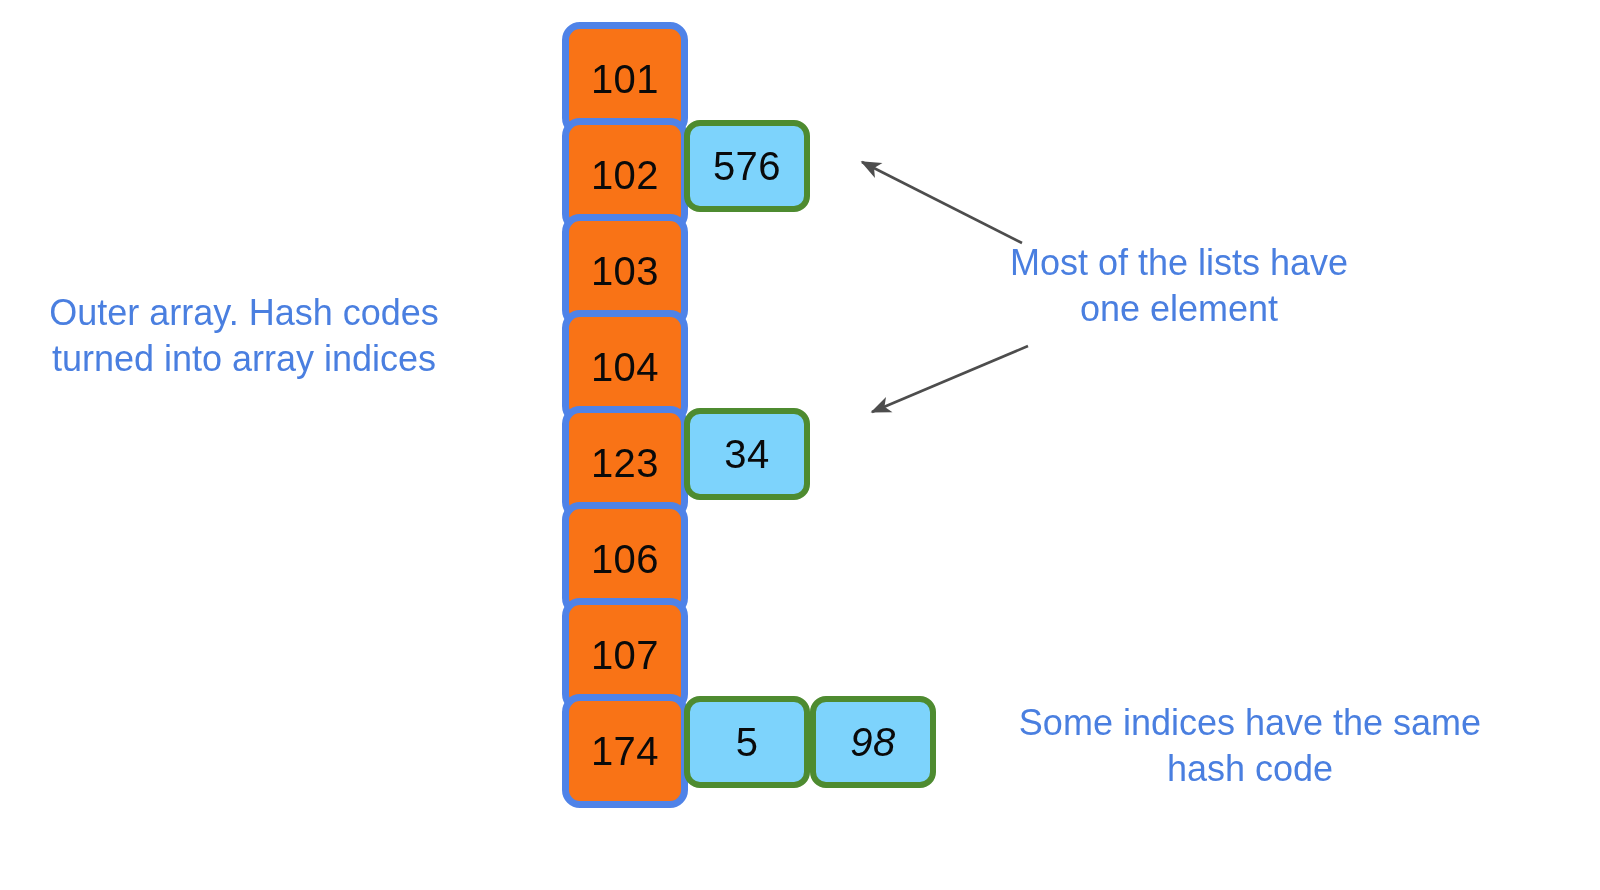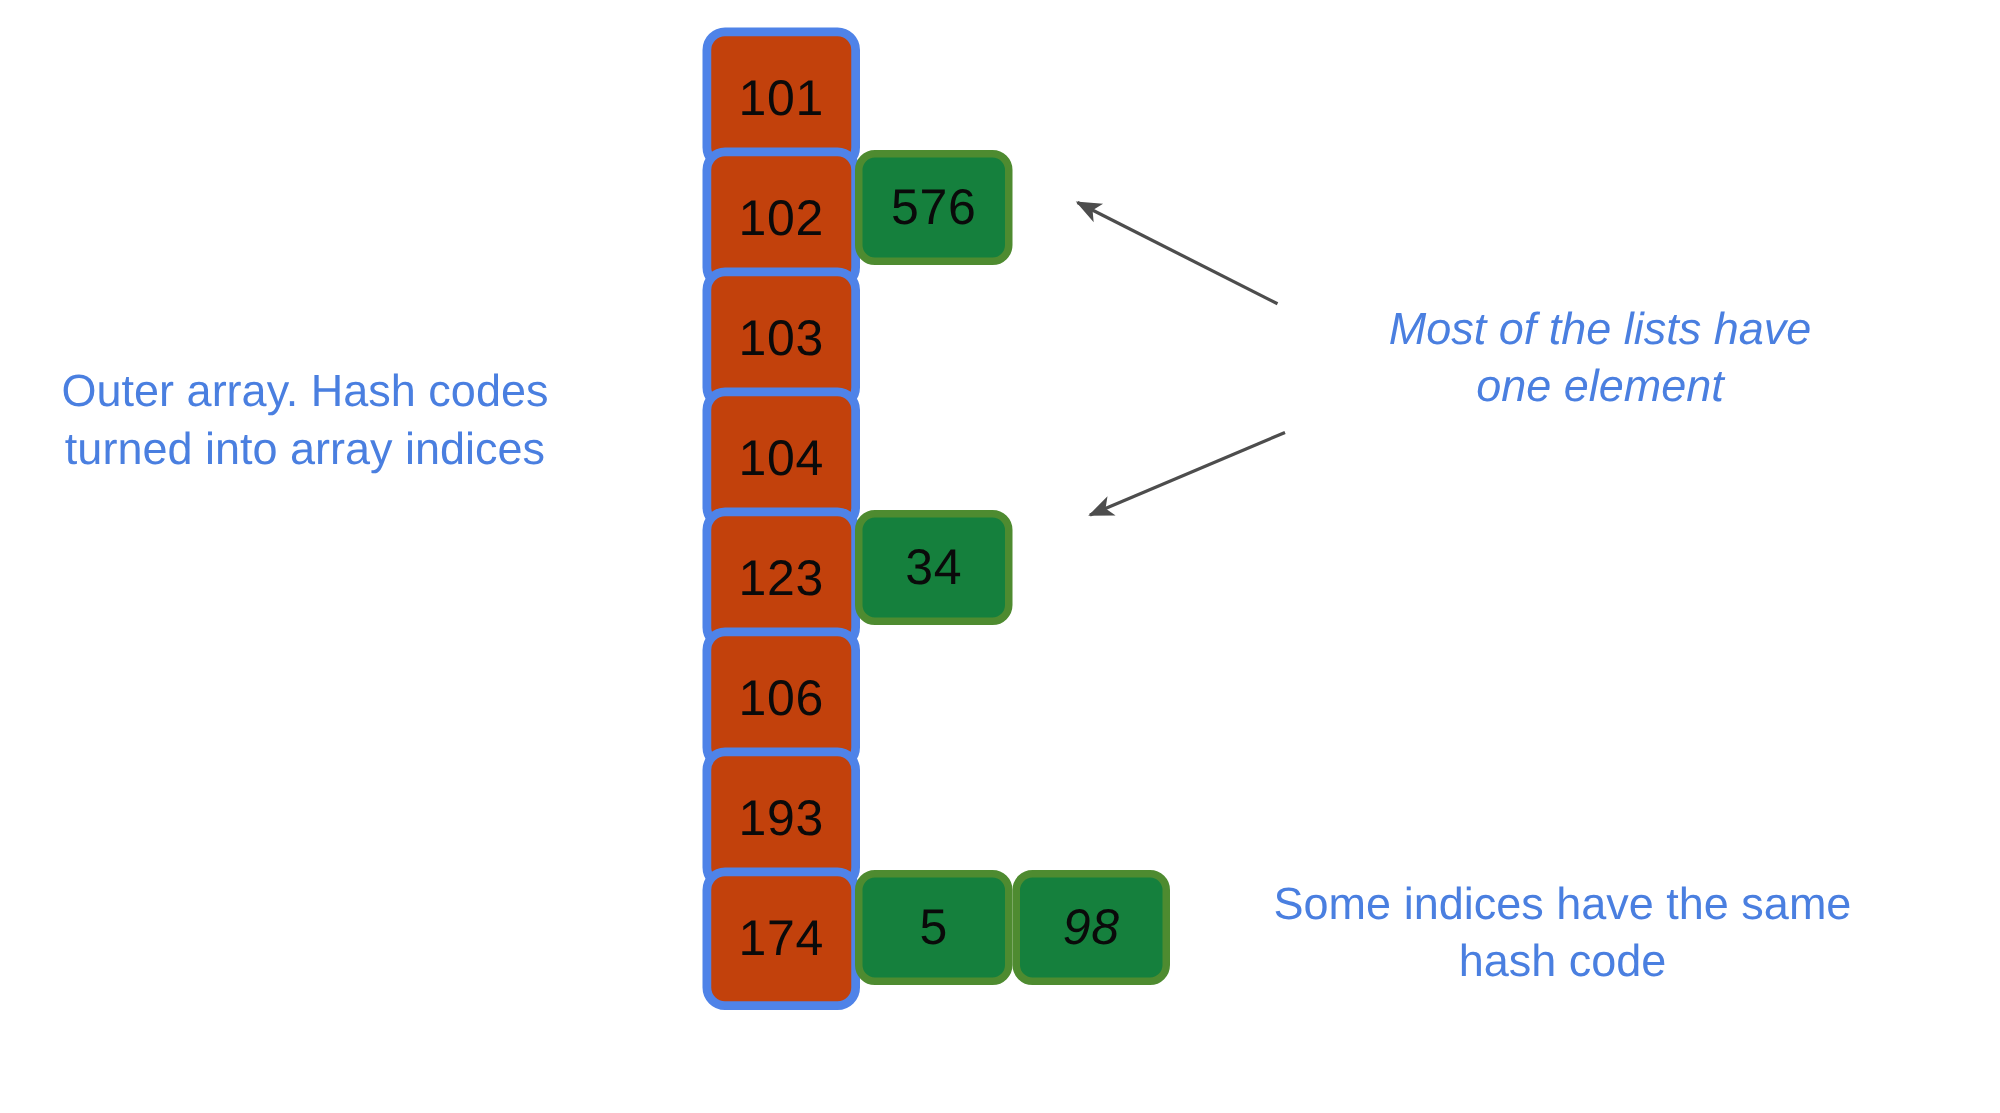--- a/index.html
+++ b/index.html
@@ -47,7 +47,7 @@
     box-sizing: border-box;
     border: 7px solid #4f83e8;
     border-radius: 18px;
-    background: #c2410c;
+    background: #f97316;
     display: flex;
     align-items: center;
     justify-content: center;

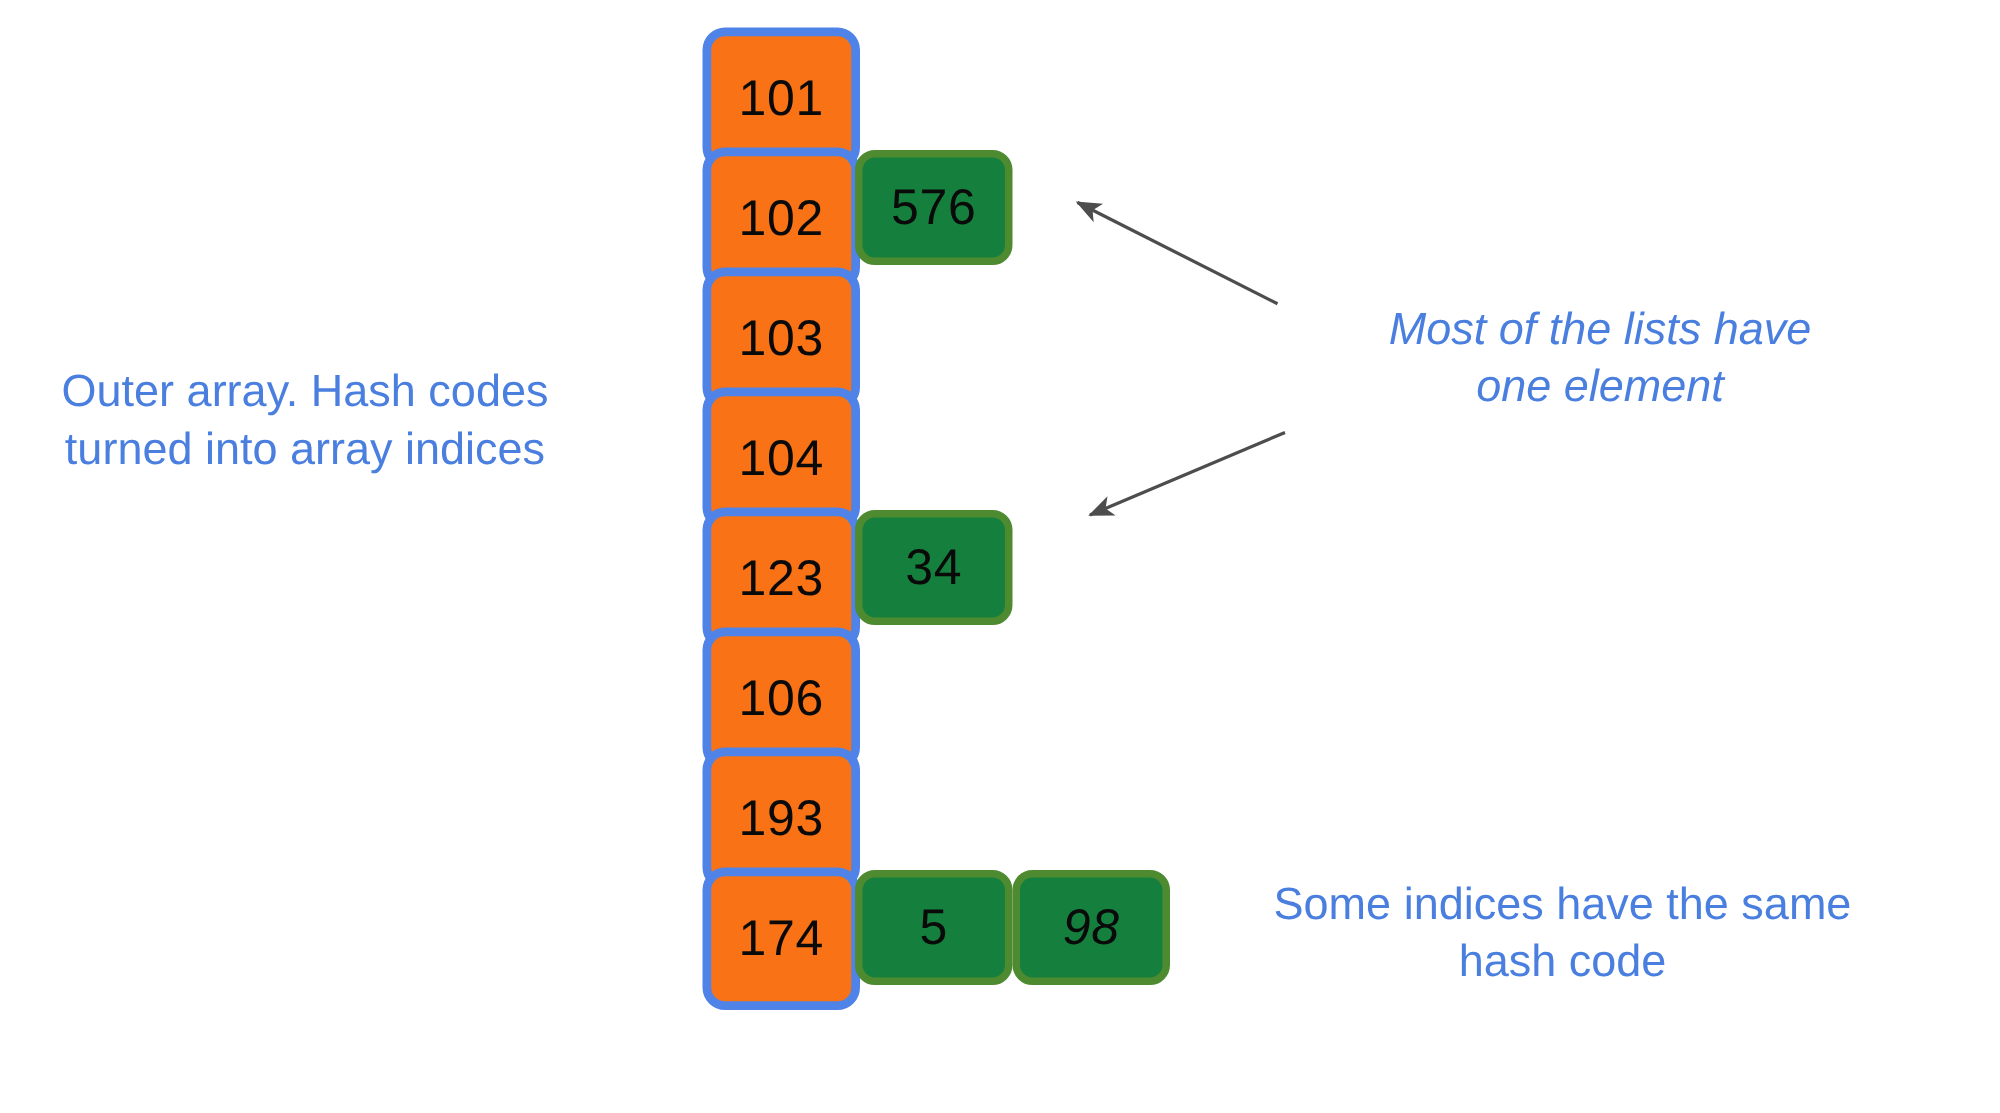--- a/index.html
+++ b/index.html
@@ -70,7 +70,7 @@
     box-sizing: border-box;
     border: 6px solid #4e8b30;
     border-radius: 16px;
-    background: #15803d;
+    background: #7dd3fc;
     display: flex;
     align-items: center;
     justify-content: center;

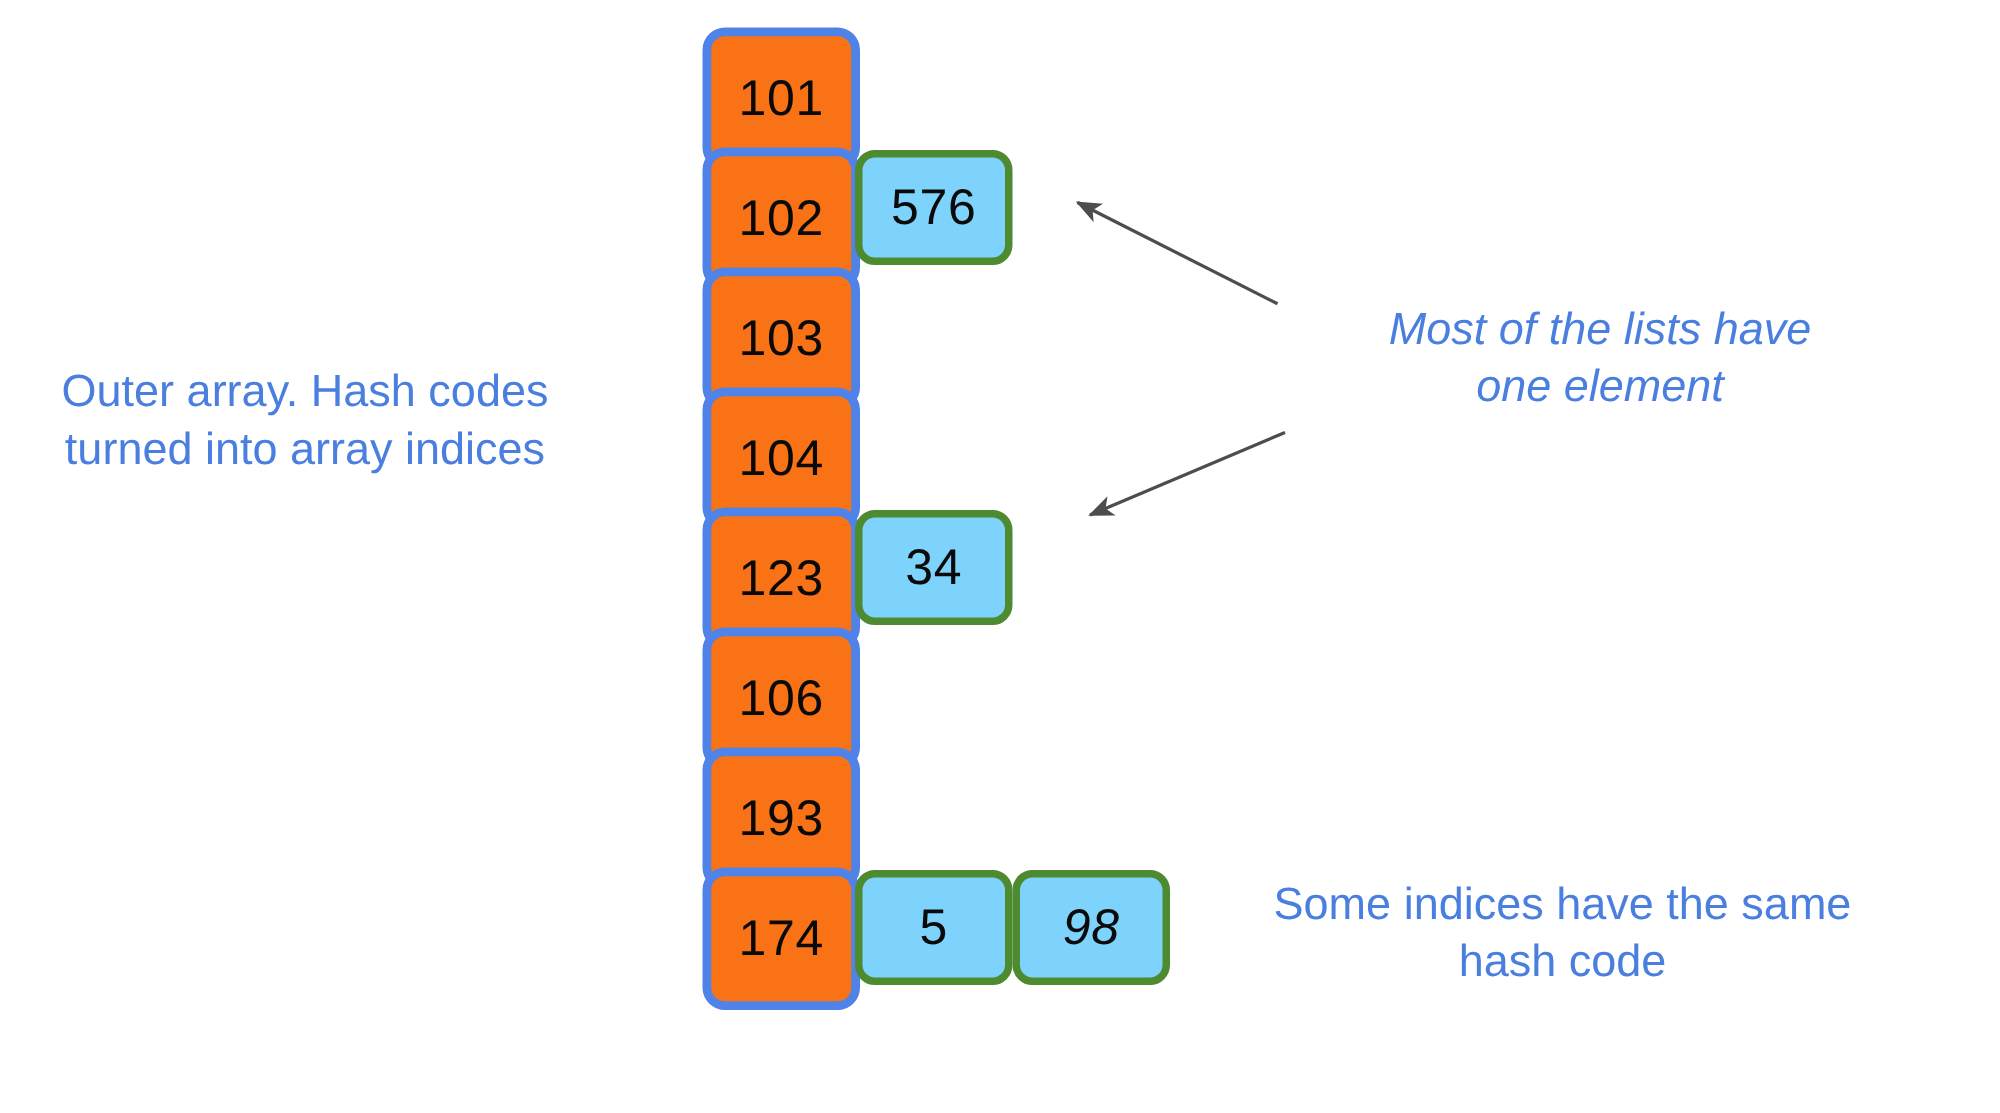--- a/index.html
+++ b/index.html
@@ -104,10 +104,9 @@
   }
 
   #ann-most-lists {
-    left: 1070px;
+    left: 969px;
     top: 240px;
     width: 420px;
-    font-style: italic;
   }
 
   #ann-same-hash {

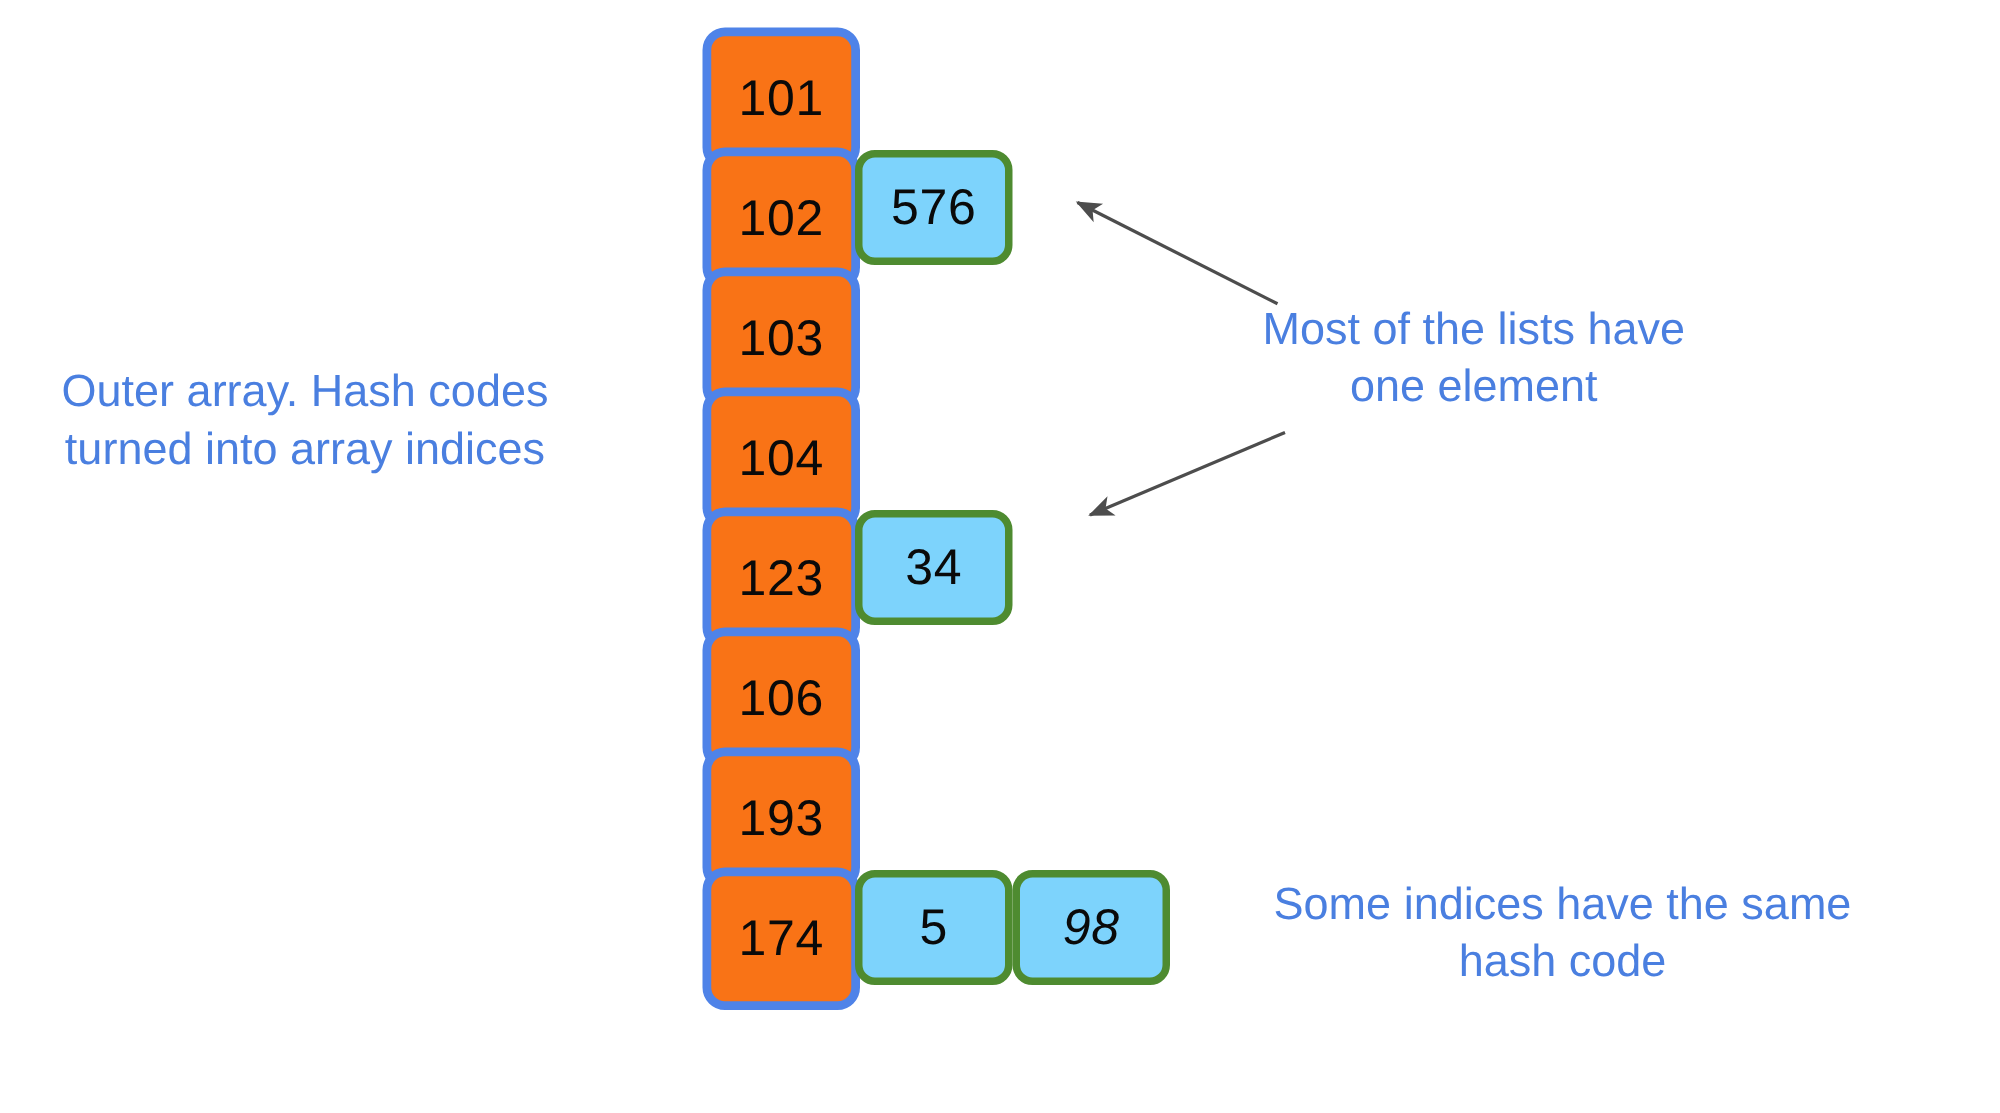--- a/index.html
+++ b/index.html
@@ -177,7 +177,7 @@
 
     <div class="bucket-row">
       <div class="bucket-cell">
-        <span class="bucket-label">193</span>
+        <span class="bucket-label">107</span>
       </div>
     </div>
 

